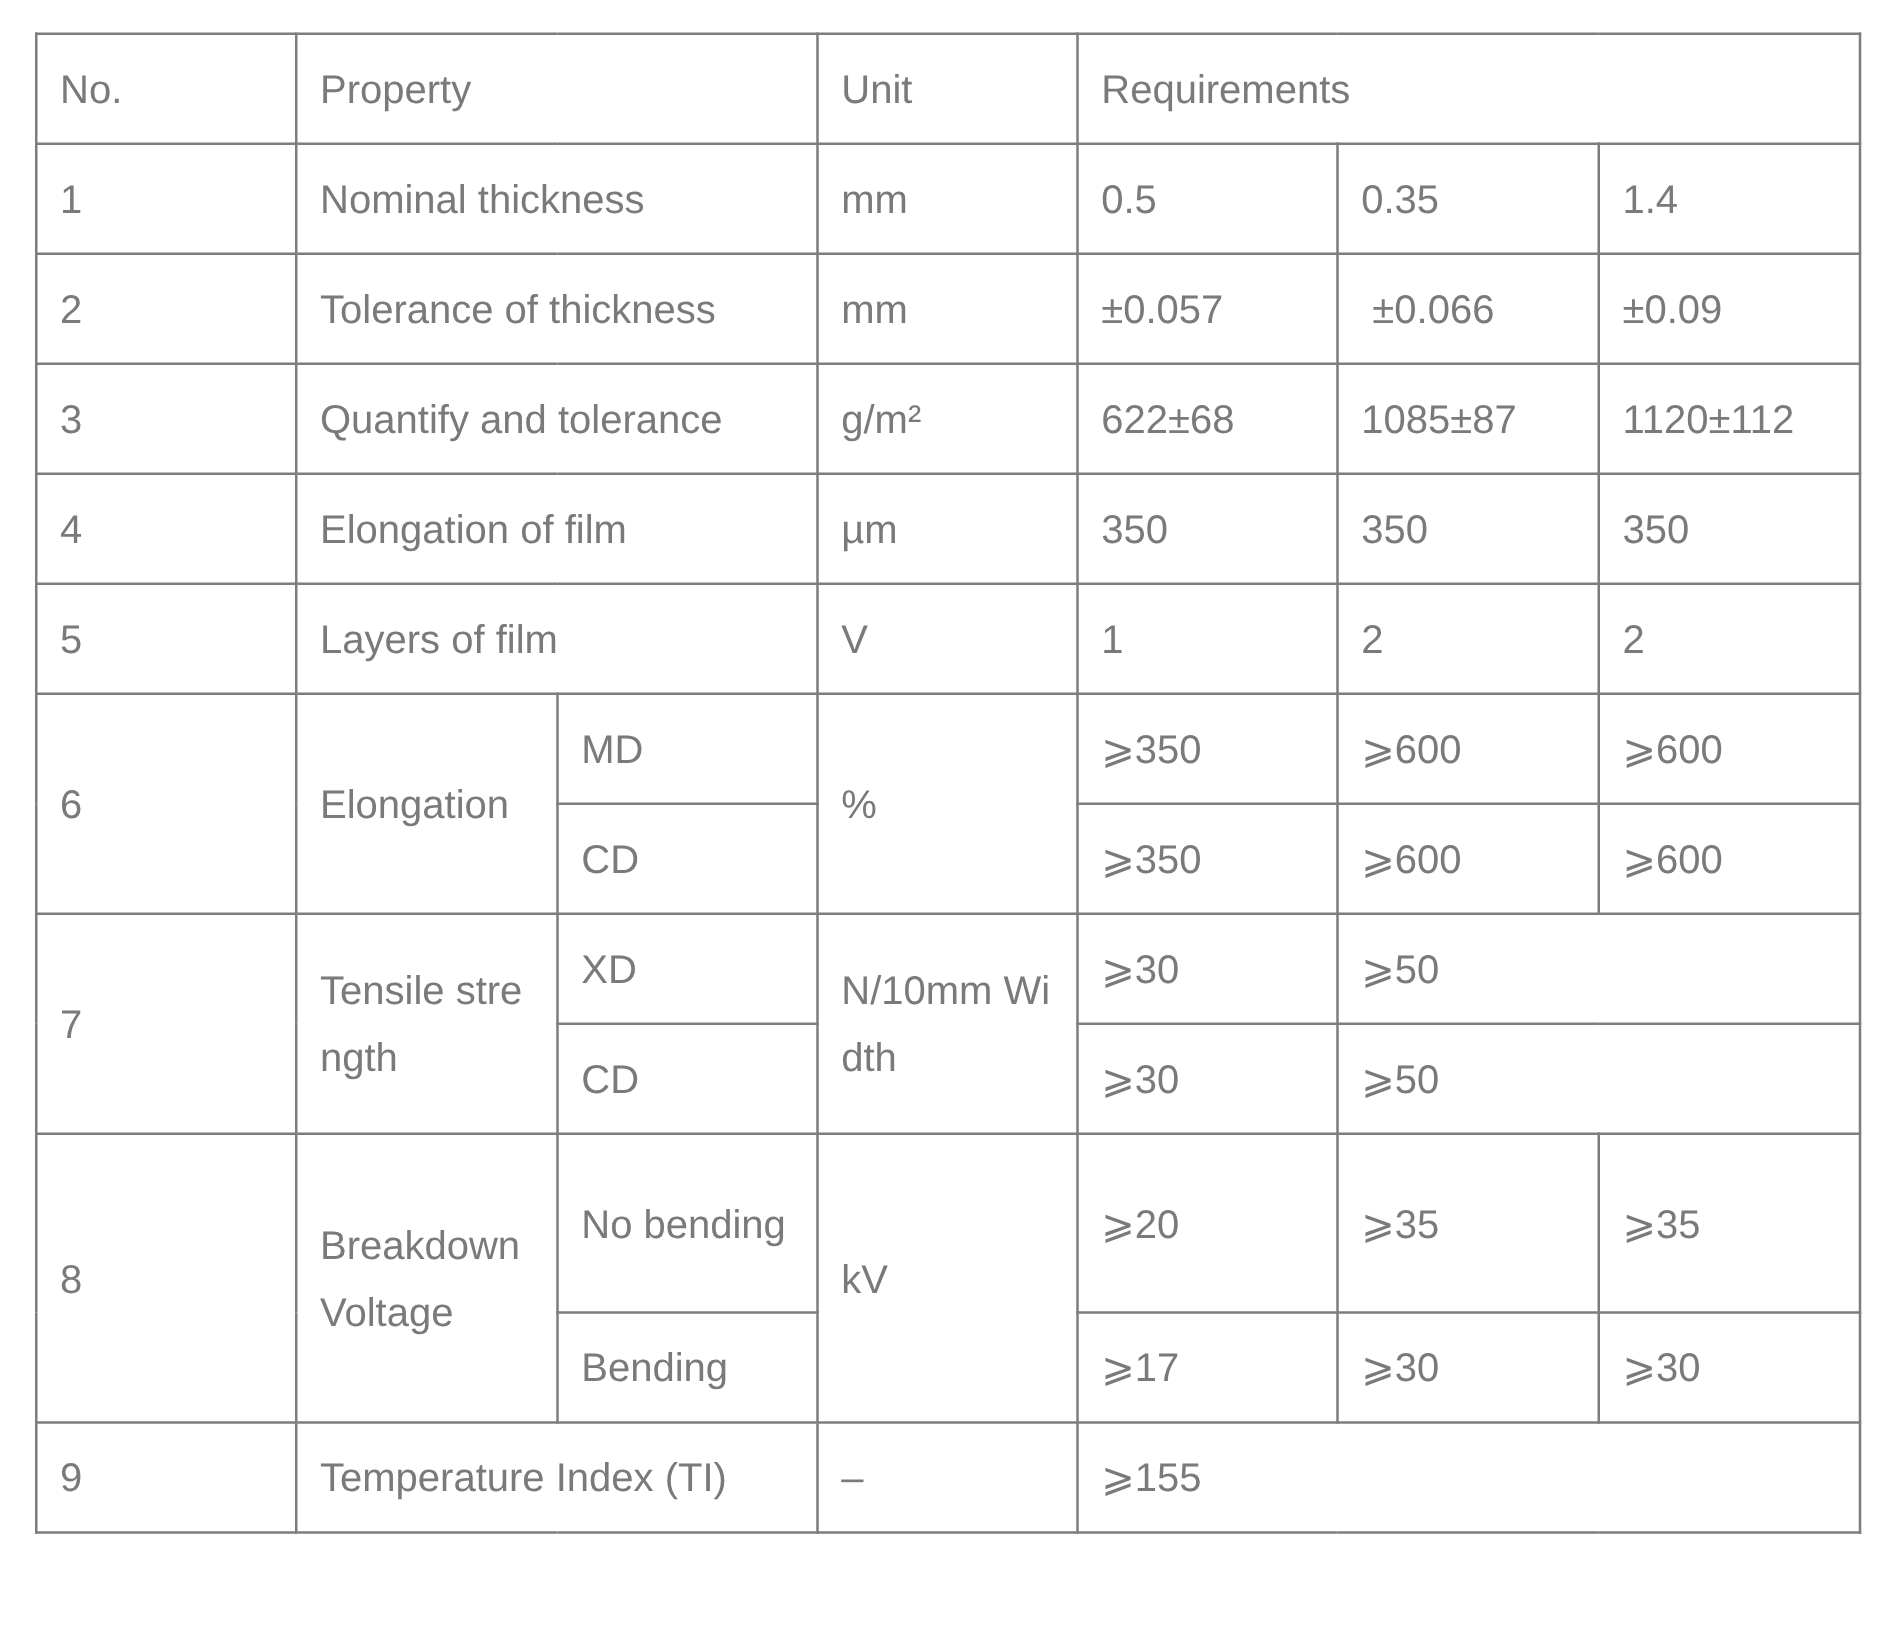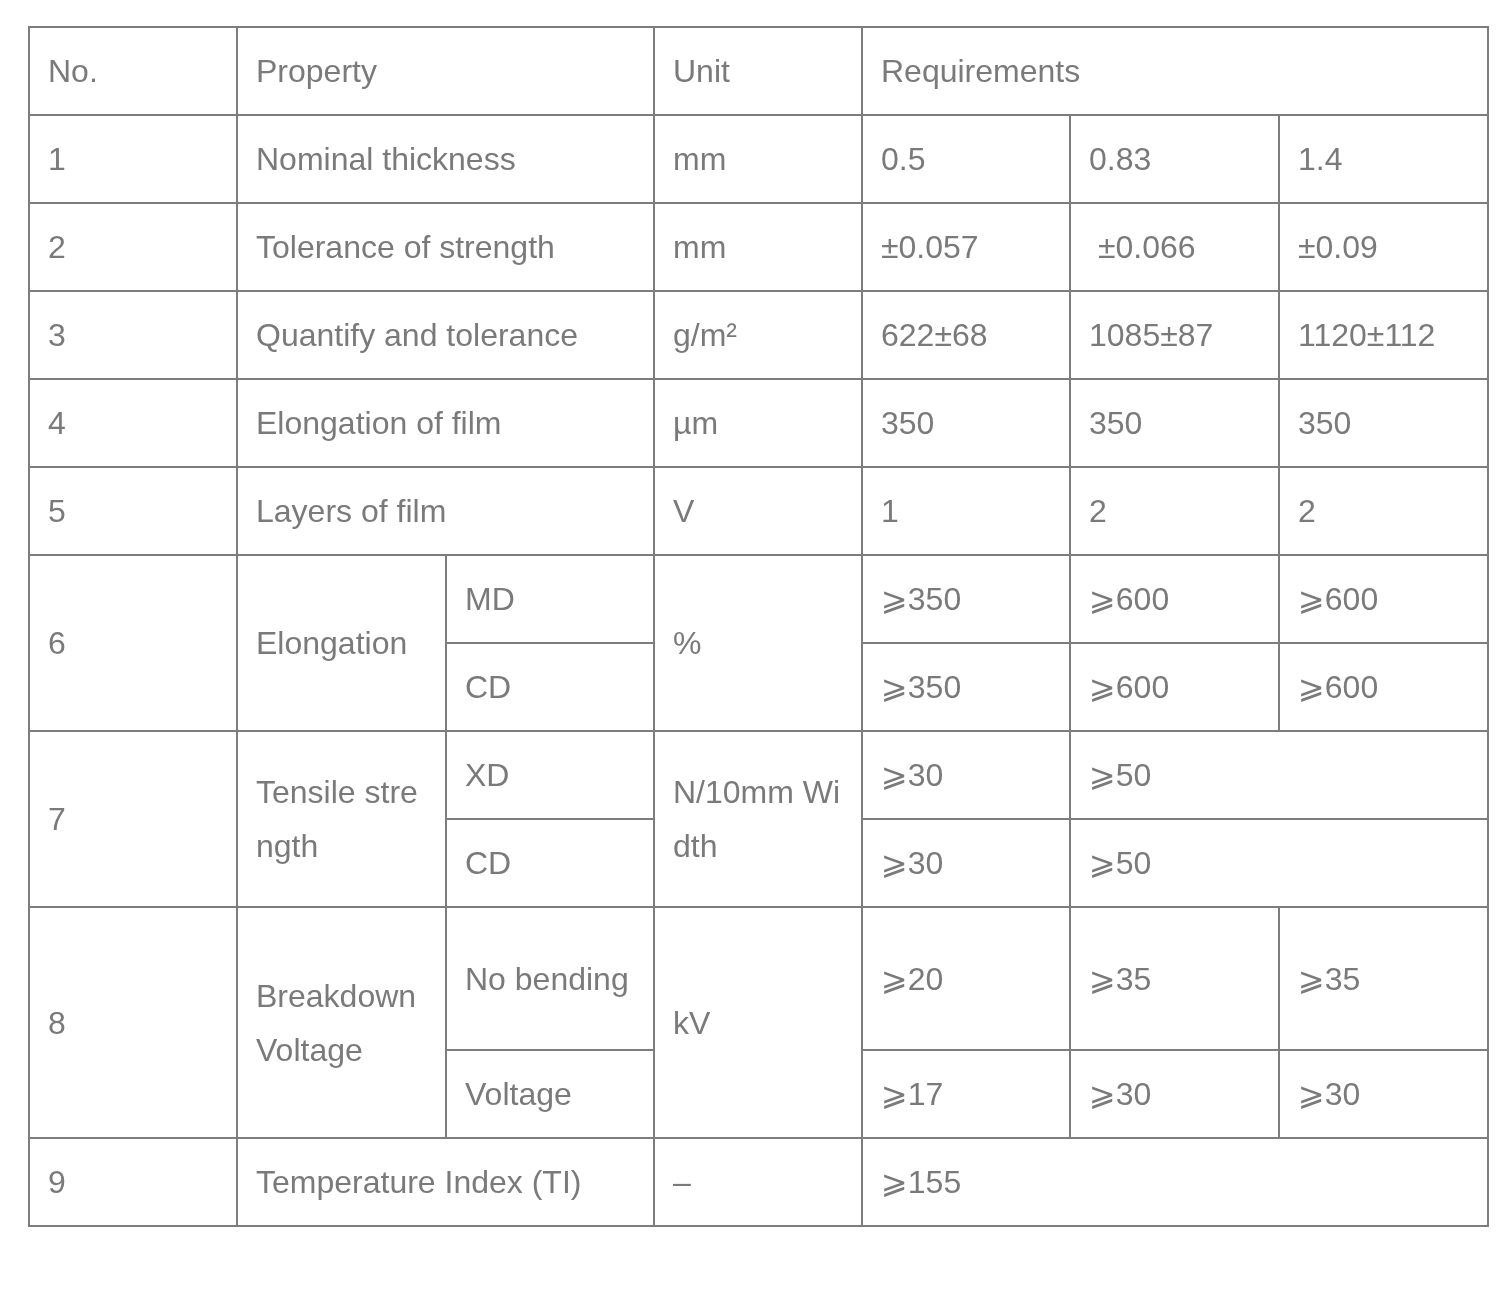--- a/index.html
+++ b/index.html
@@ -49,7 +49,7 @@
       <td colspan="2">Nominal thickness</td>
       <td>mm</td>
       <td>0.5</td>
-      <td>0.83</td>
+      <td>0.35</td>
       <td>1.4</td>
     </tr>
 

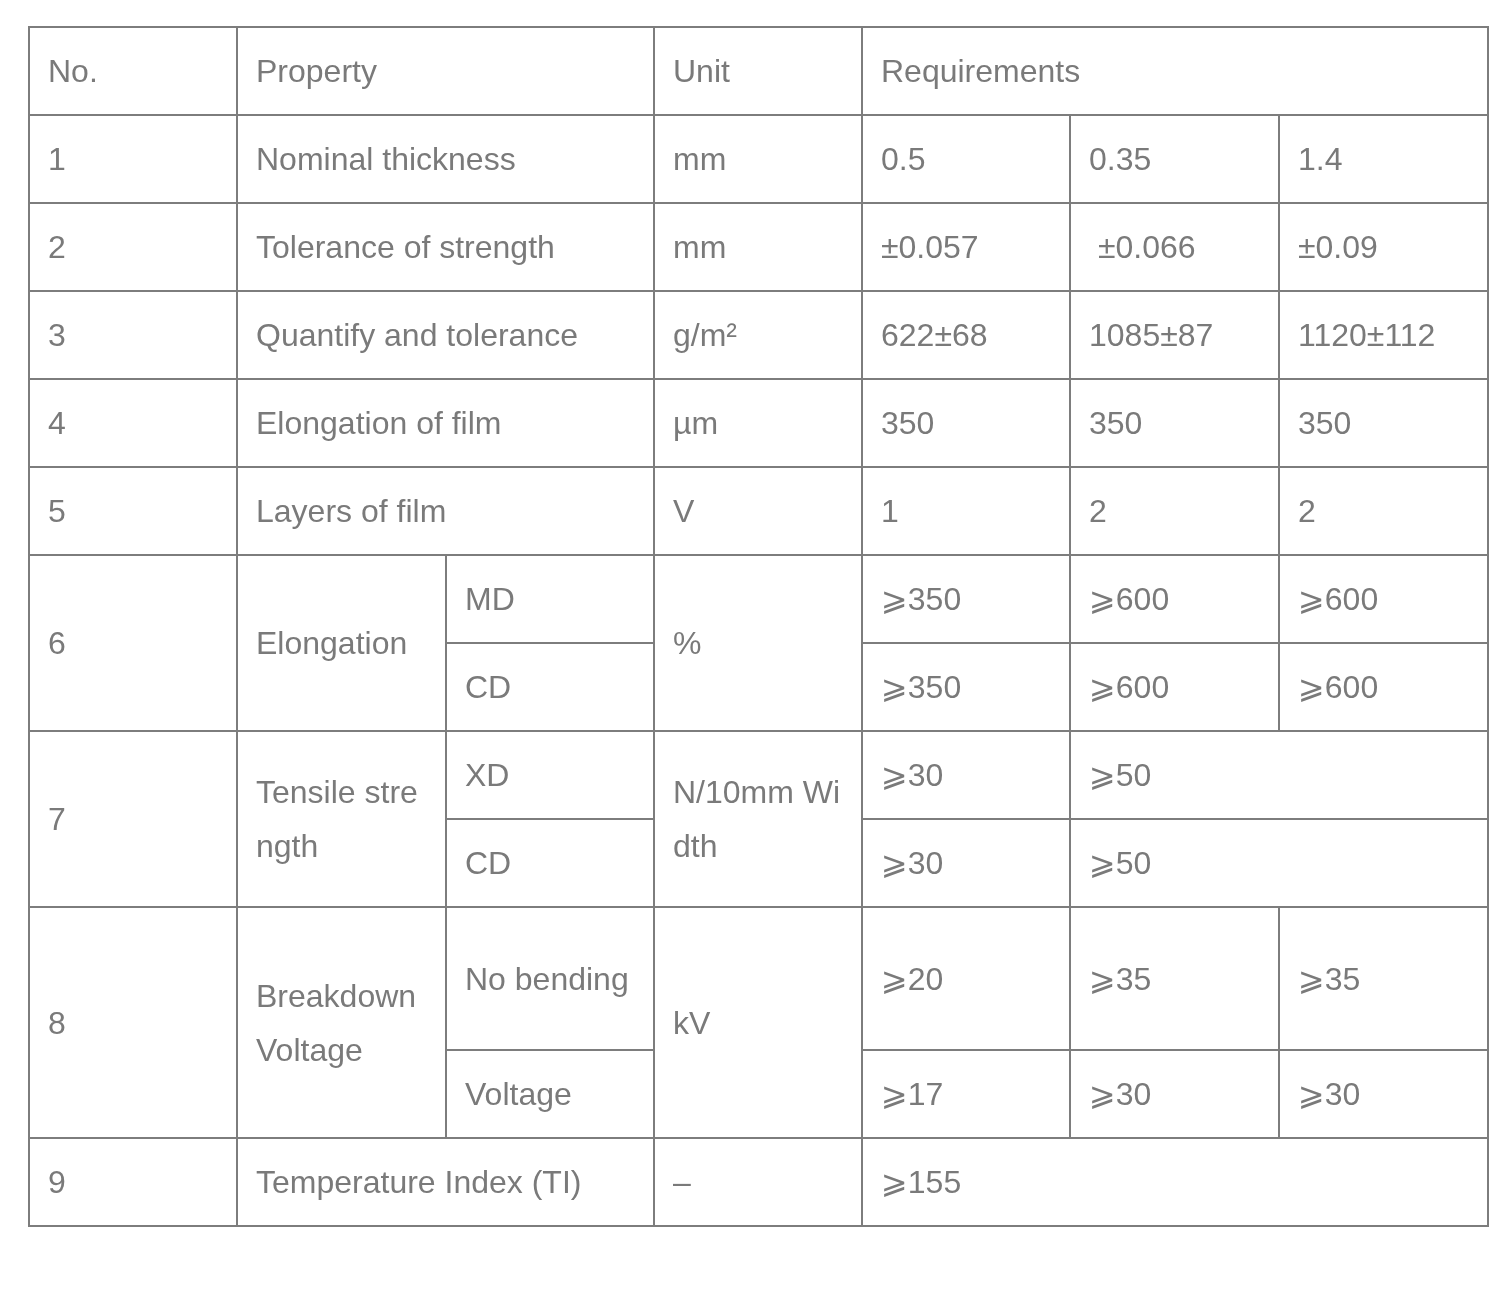--- a/index.html
+++ b/index.html
@@ -55,7 +55,7 @@
 
     <tr class="r90">
       <td>2</td>
-      <td colspan="2">Tolerance of strength</td>
+      <td colspan="2">Tolerance of thickness</td>
       <td>mm</td>
       <td>±0.057</td>
       <td style="white-space:pre"> ±0.066</td>

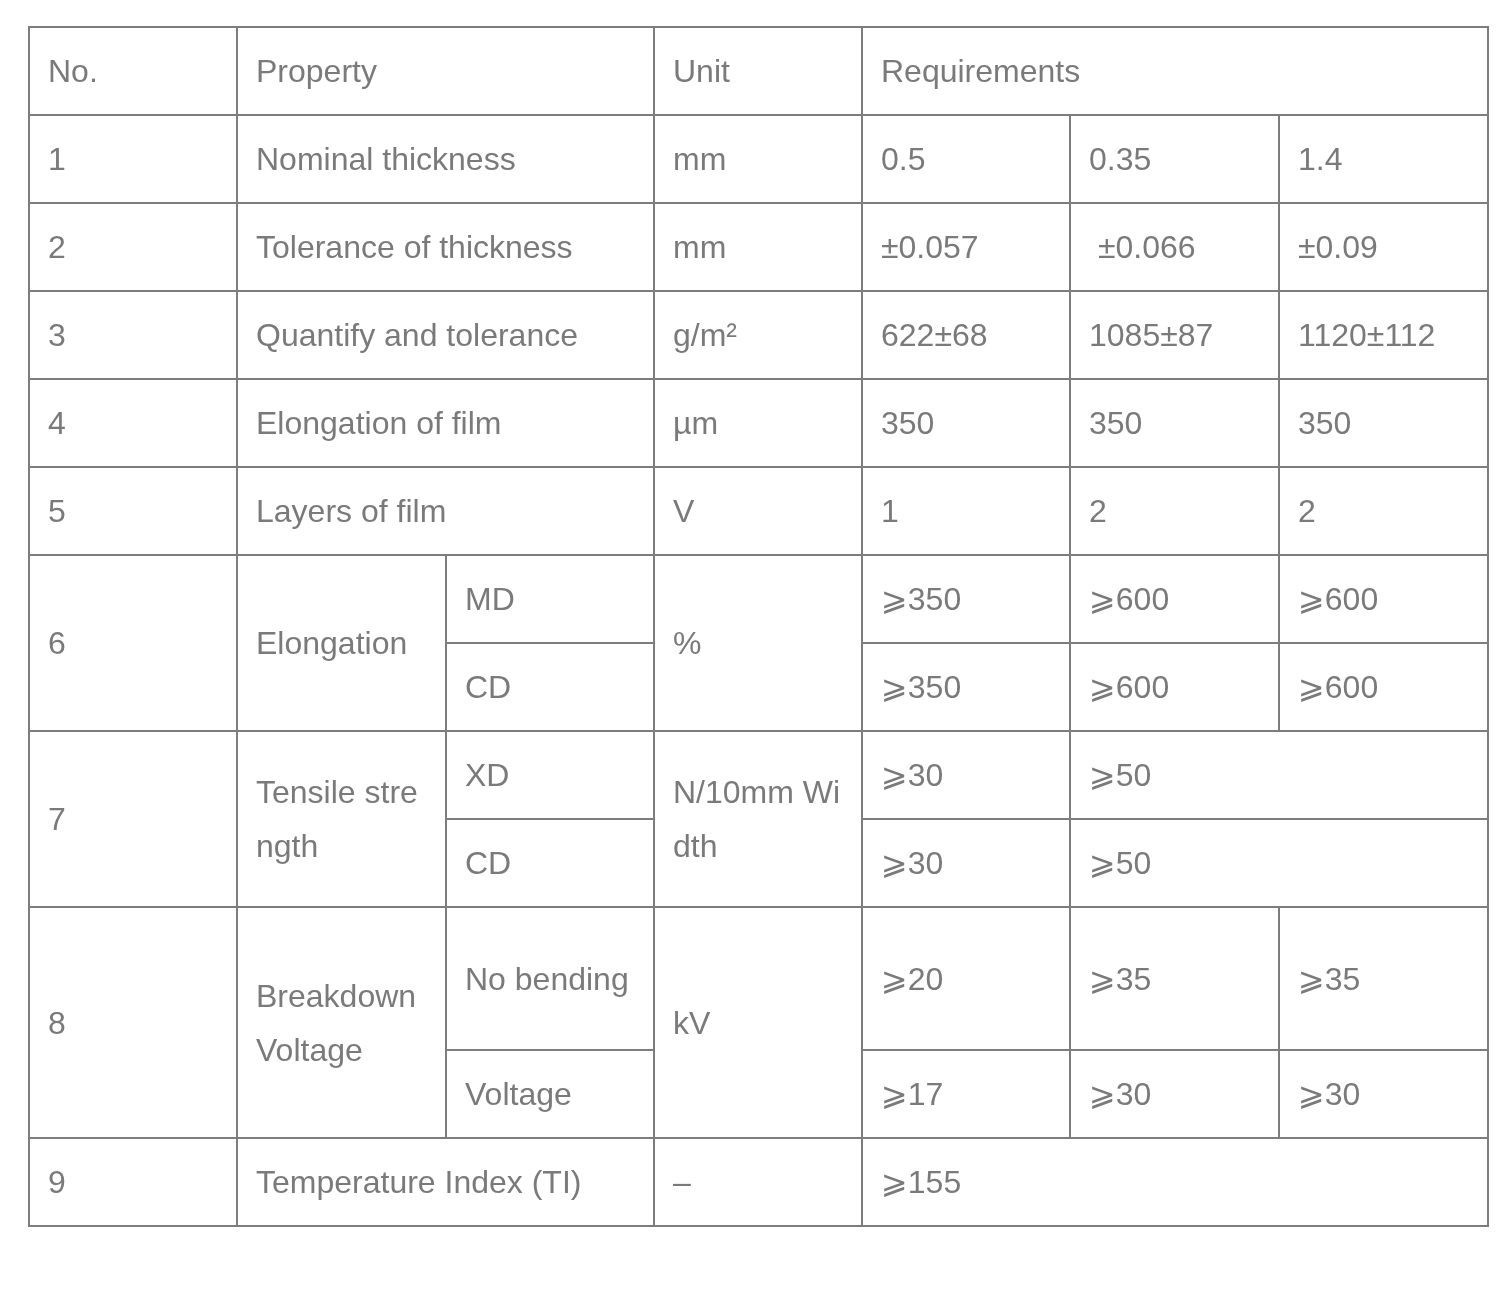--- a/index.html
+++ b/index.html
@@ -129,7 +129,7 @@
       <td>⩾35</td>
     </tr>
     <tr class="r90">
-      <td>Voltage</td>
+      <td>Bending</td>
       <td>⩾17</td>
       <td>⩾30</td>
       <td>⩾30</td>

